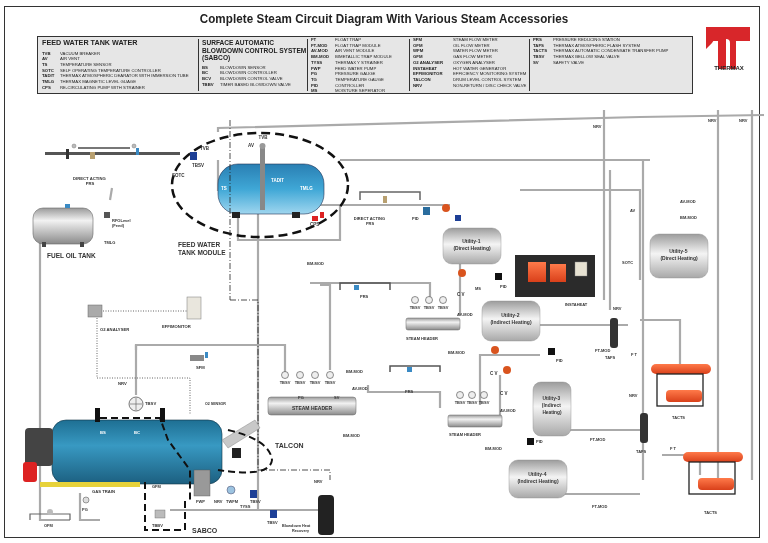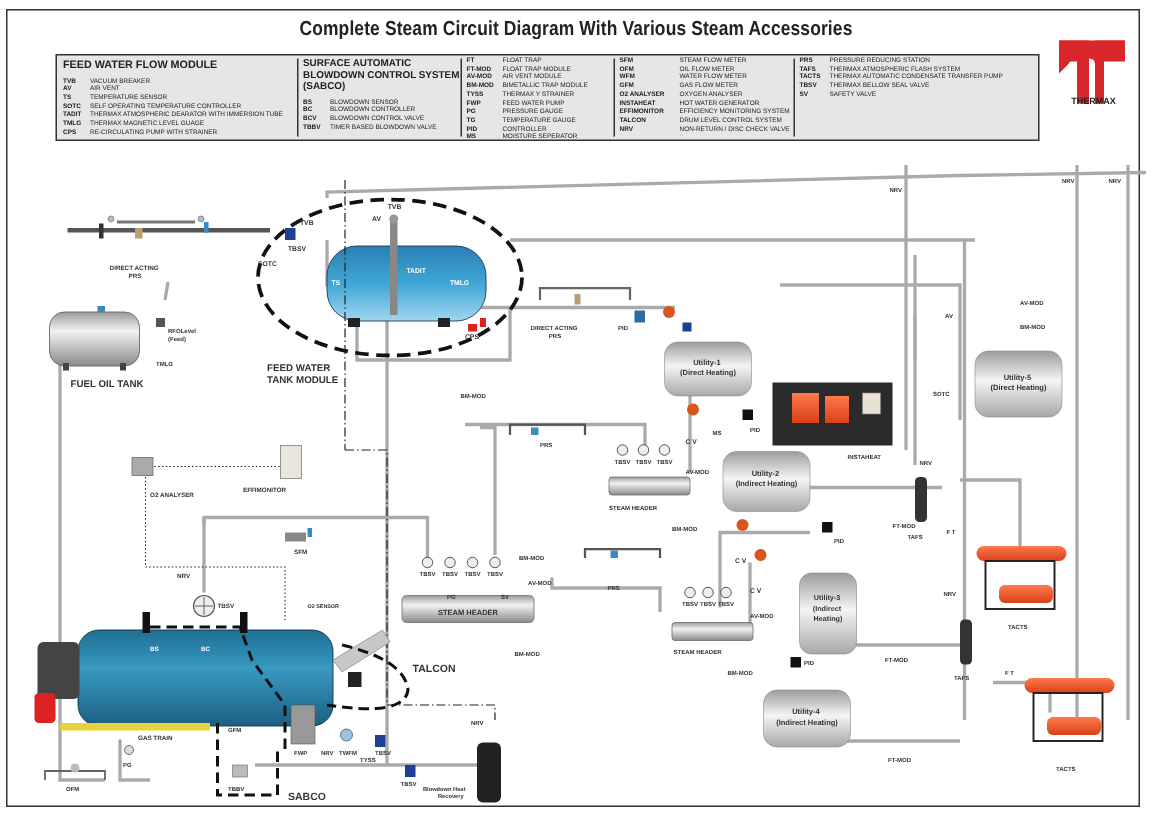--- a/index.html
+++ b/index.html
@@ -26,7 +26,7 @@
 
 <div id="legend">
   <div class="lcol" style="left:4px;width:155px;">
-    <div class="hd">FEED WATER FLOW MODULE</div>
+    <div class="hd">FEED WATER TANK WATER</div>
     <div id="lc1">
         <div class="lrow"><span class="ab" style="width: 18px;">TVB</span><span>VACUUM BREAKER</span></div>
         <div class="lrow"><span class="ab" style="width: 18px;">AV</span><span>AIR VENT</span></div>

